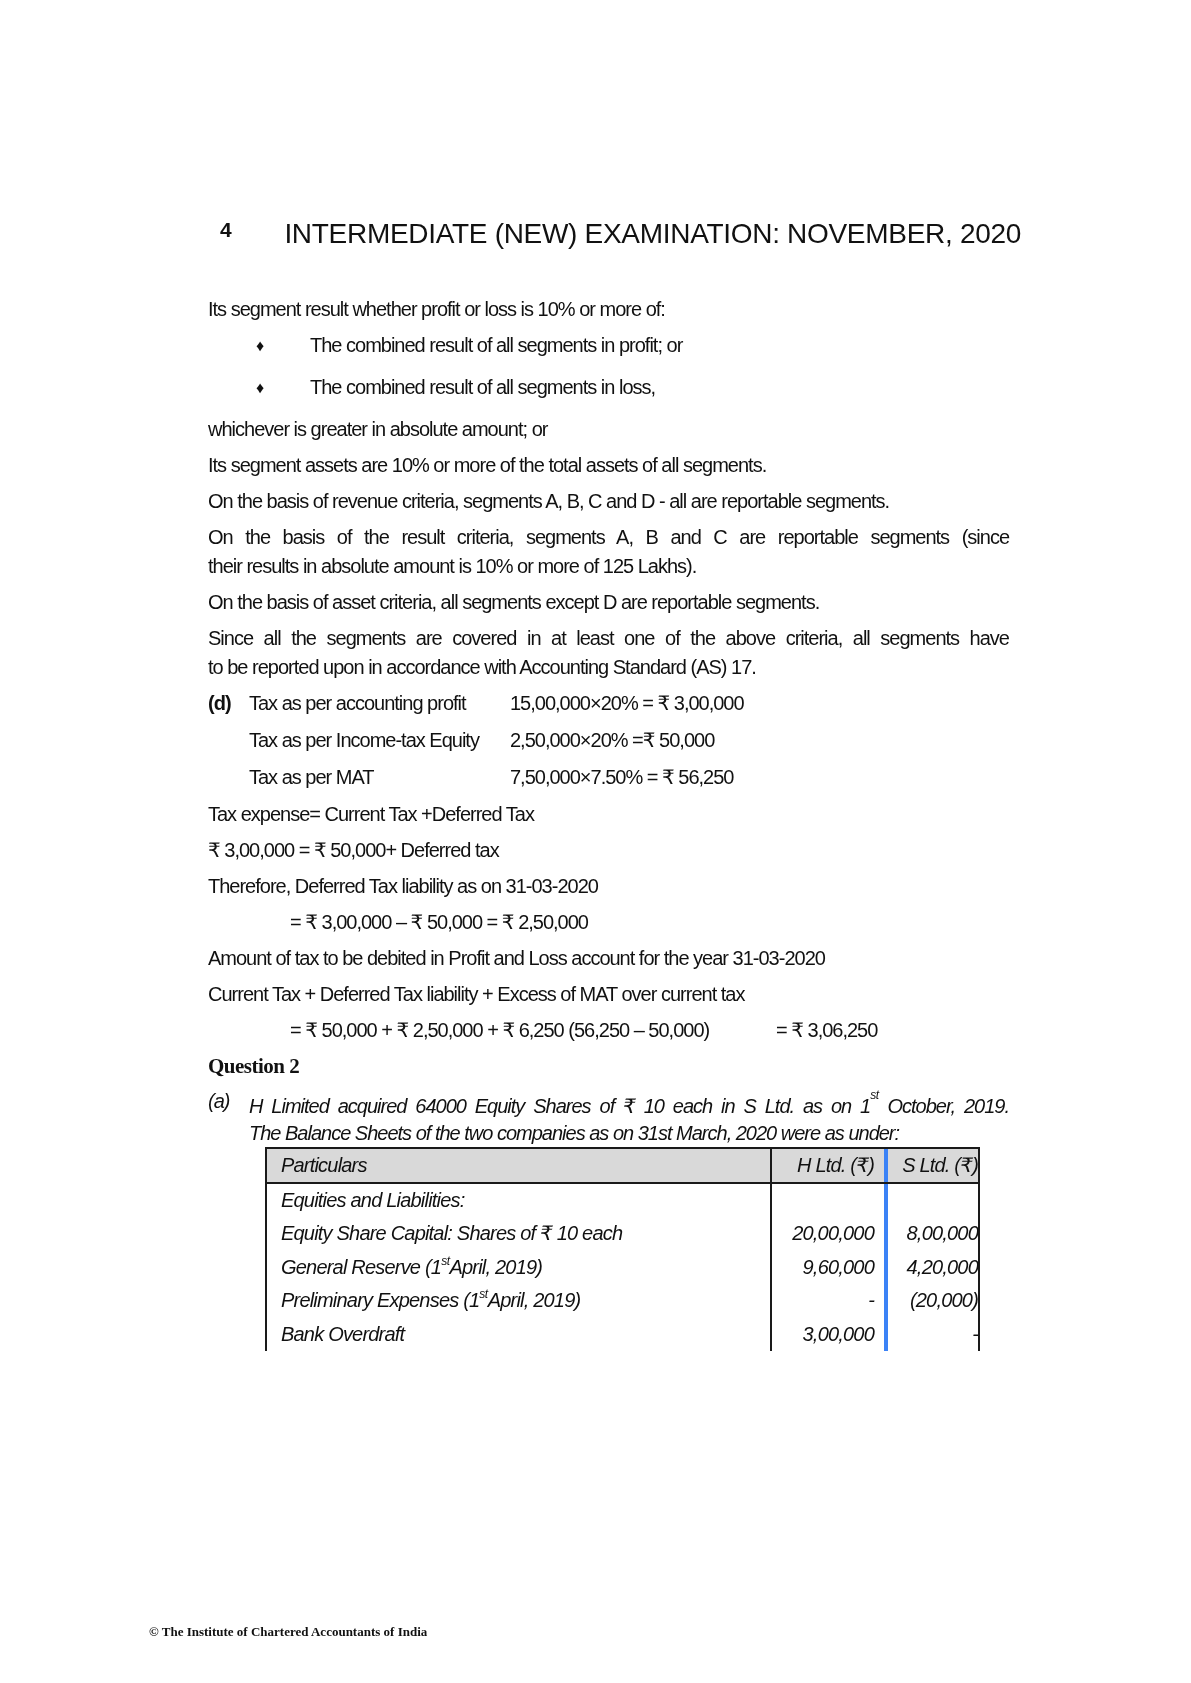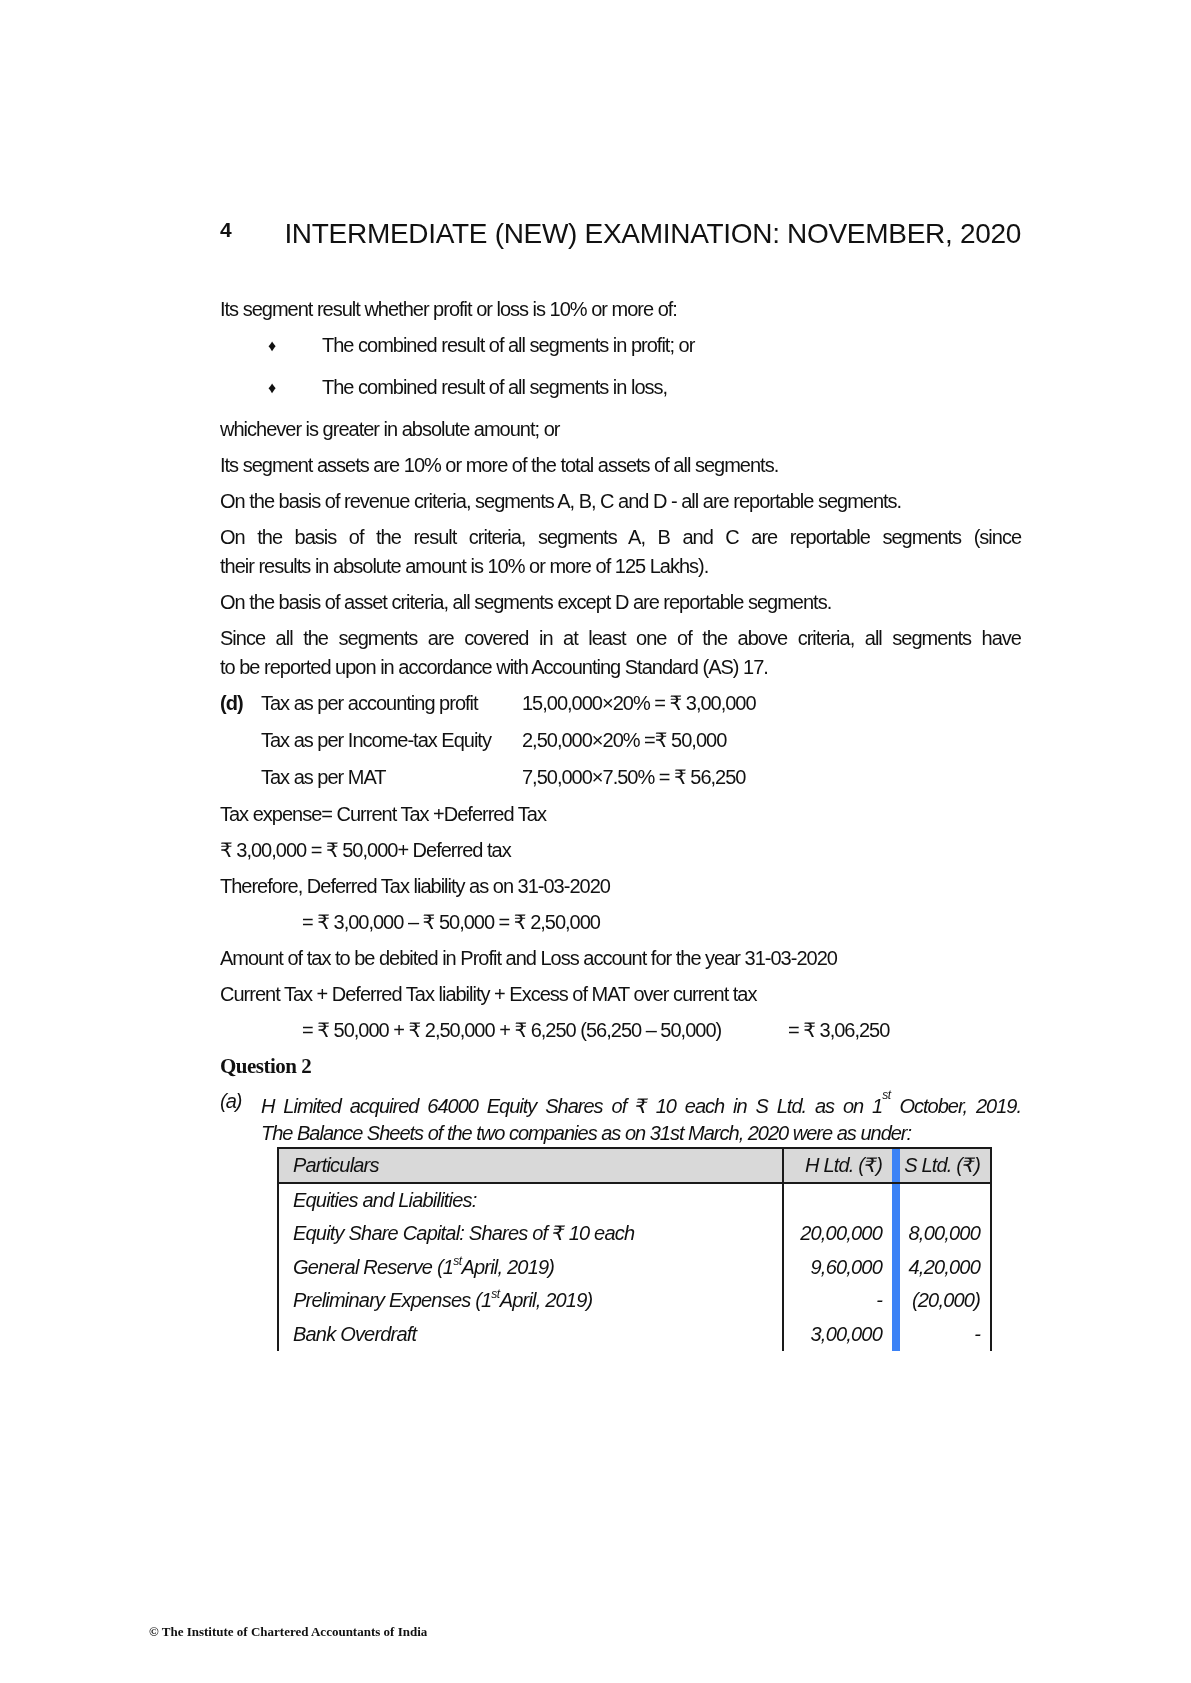--- a/index.html
+++ b/index.html
@@ -13,7 +13,7 @@
   .pgnum{position:absolute;left:0;top:0;font-size:21px;font-weight:bold;letter-spacing:-0.3px;}
   .hdr-title{display:block;text-align:right;font-size:28px;font-weight:normal;letter-spacing:-0.3px;}
   
-  .content{position:absolute;left:220px;top:295px;width:801px;letter-spacing:-1px;font-size:20px;line-height:29px;}
+  .content{position:absolute;left:208px;top:295px;width:801px;letter-spacing:-1px;font-size:20px;line-height:29px;}
   .content p{margin:0 0 7px 0;}
   .body{margin-left:41px;}
   .tight{margin-bottom:0 !important;}

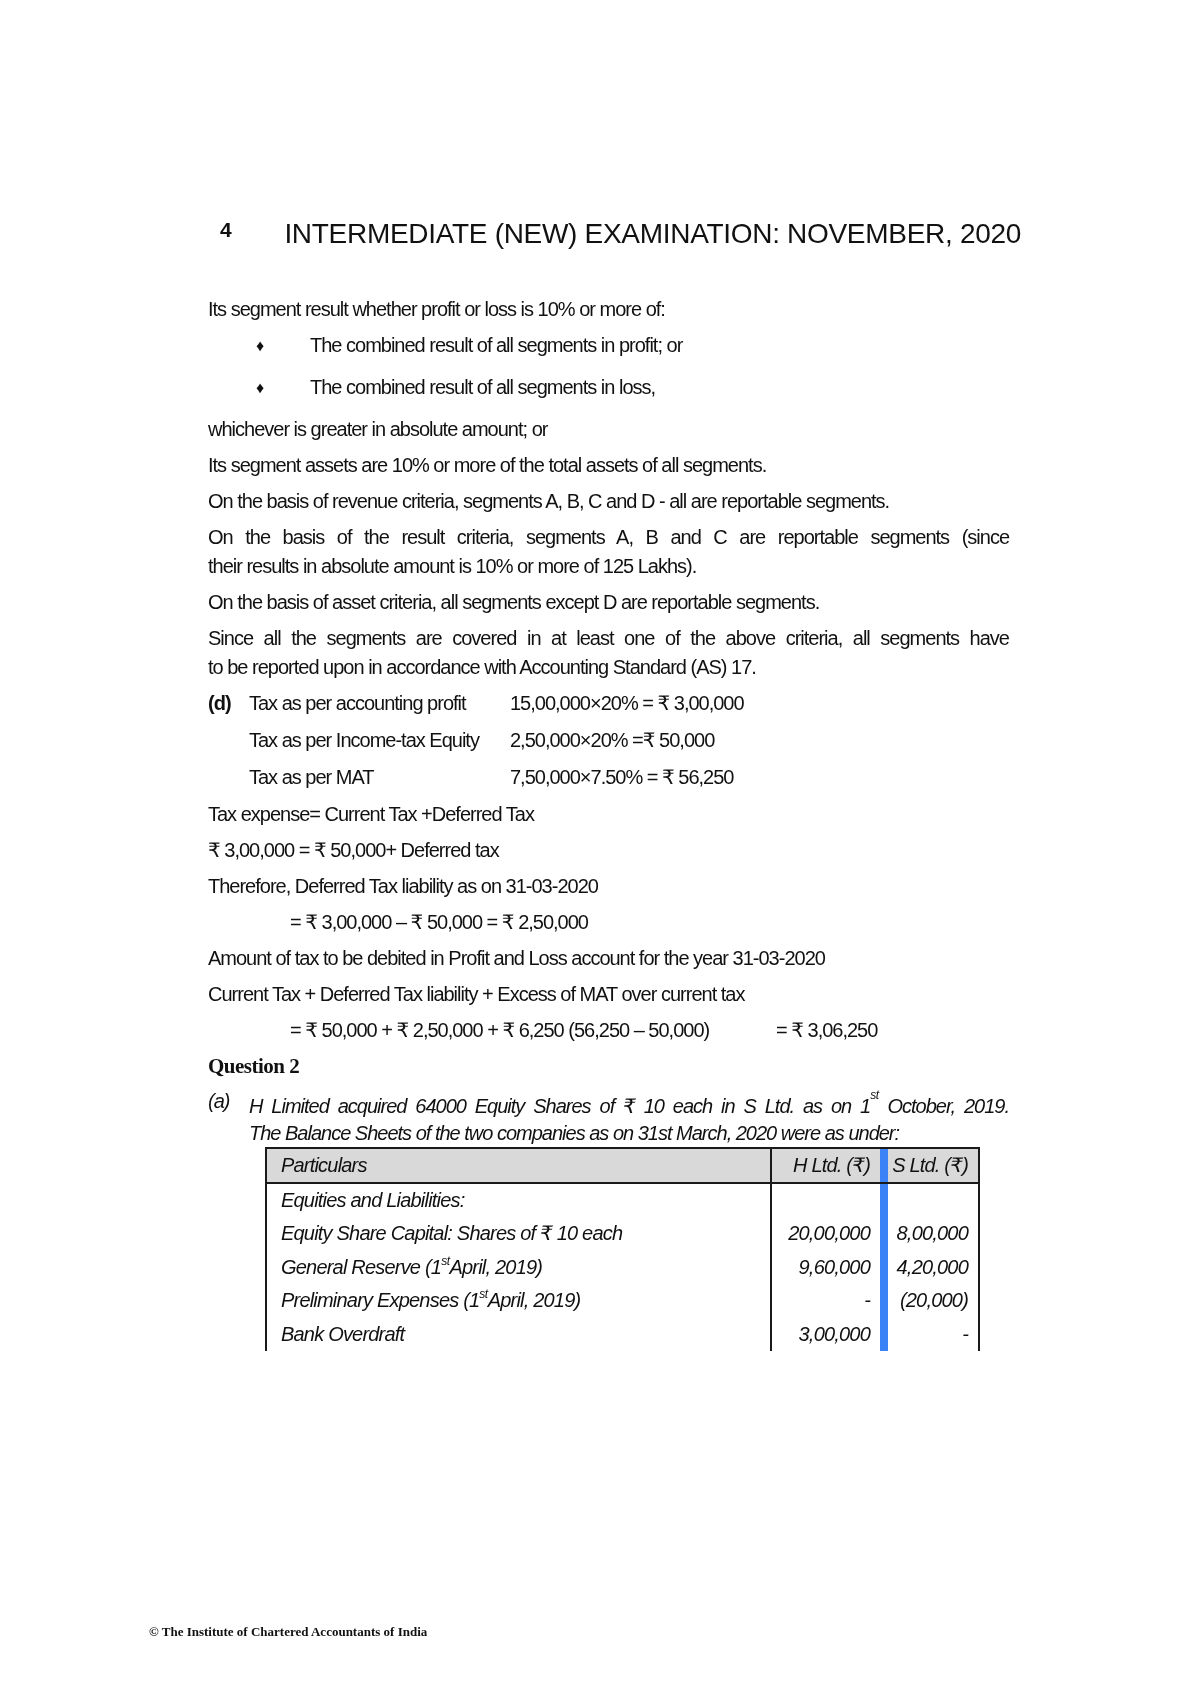--- a/index.html
+++ b/index.html
@@ -41,7 +41,7 @@
   .trow{display:flex;height:33.5px;align-items:center;}
   .thead{height:33px;background:#d9d9d9;border-bottom:2px solid #1a1a1a;}
   .c1{width:505px;flex:0 0 505px;padding-left:14px;box-sizing:border-box;border-right:2px solid #1a1a1a;align-self:stretch;display:flex;align-items:center;}
-  .c2{width:116px;flex:0 0 116px;padding-right:10px;box-sizing:border-box;border-right:8px solid #3b82f6;align-self:stretch;display:flex;align-items:center;justify-content:flex-end;}
+  .c2{width:116px;flex:0 0 116px;padding-right:10px;box-sizing:border-box;border-right:4px solid #3b82f6;align-self:stretch;display:flex;align-items:center;justify-content:flex-end;}
   .c3{flex:1;padding-right:10px;box-sizing:border-box;display:flex;align-items:center;justify-content:flex-end;align-self:stretch;}
   
   .copyright{position:absolute;left:145px;top:1620px;margin:4px;

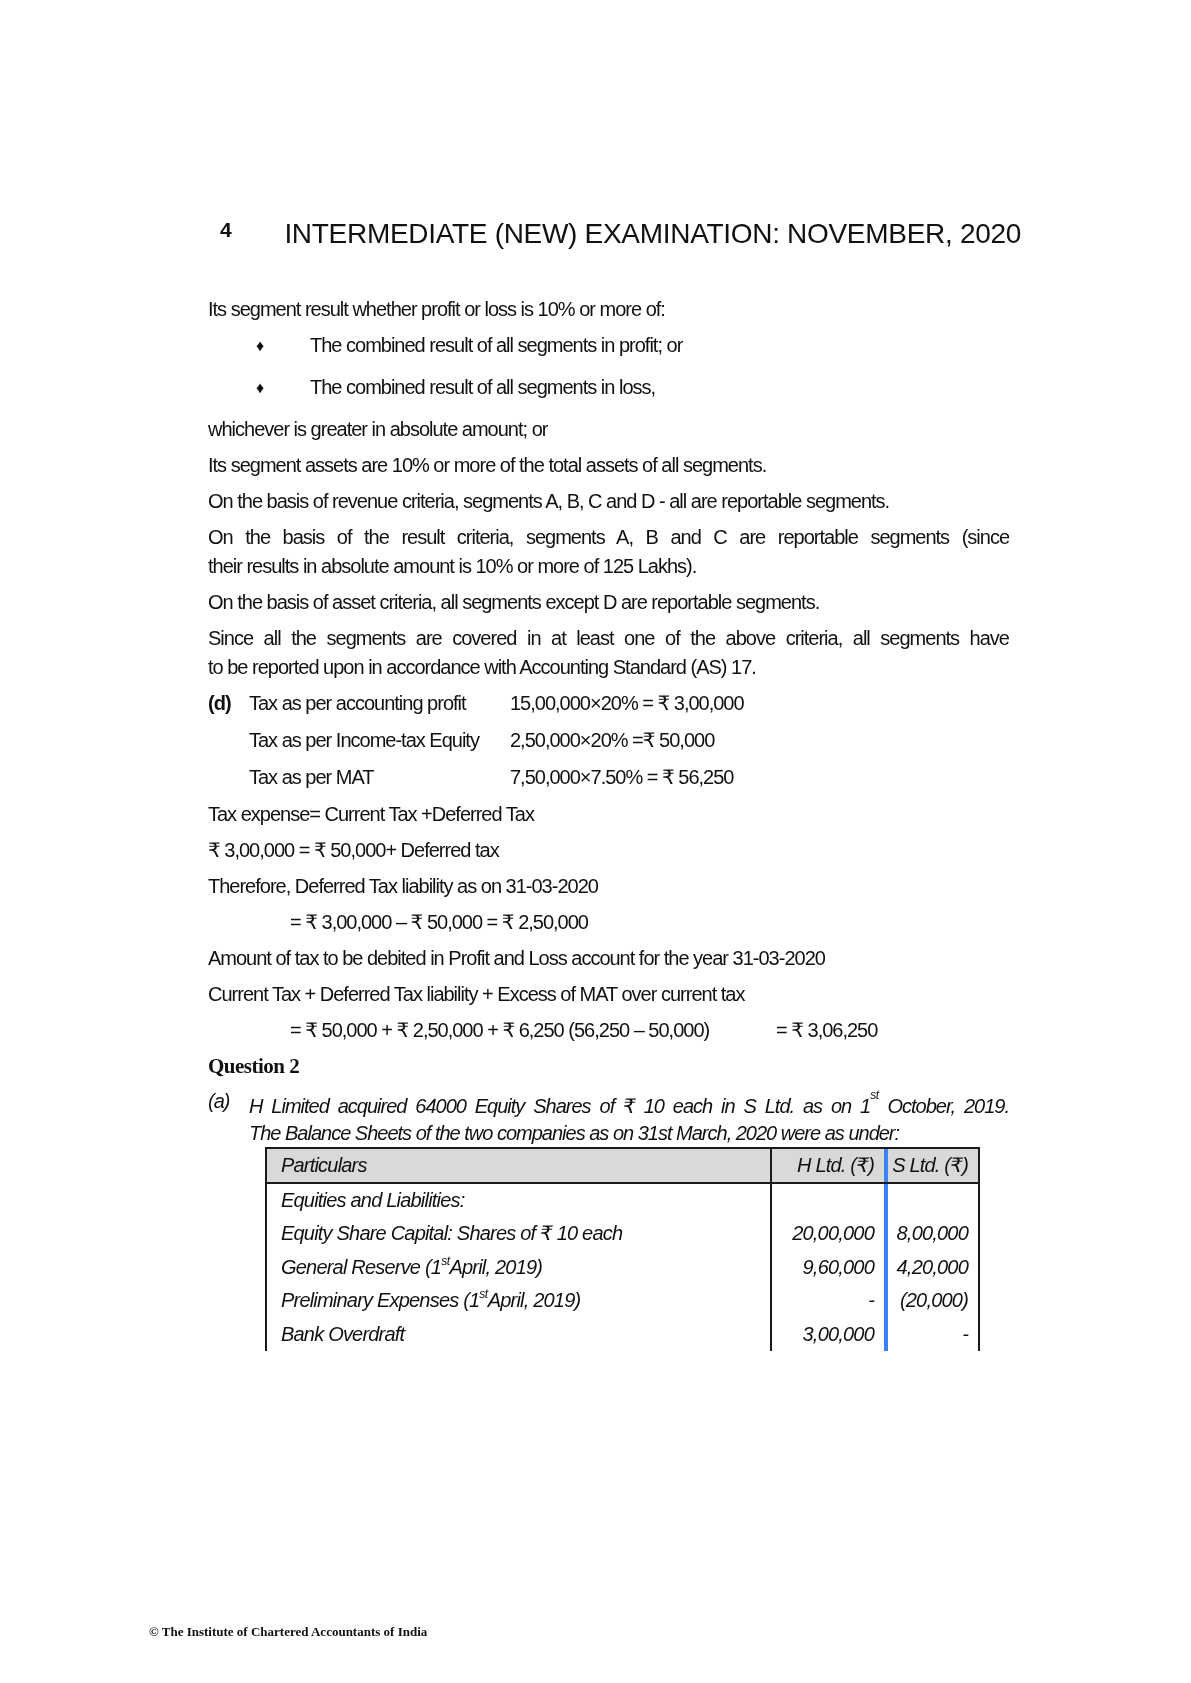--- a/index.html
+++ b/index.html
@@ -42,7 +42,7 @@
   .thead{height:33px;background:#d9d9d9;border-bottom:2px solid #1a1a1a;}
   .c1{width:505px;flex:0 0 505px;padding-left:14px;box-sizing:border-box;border-right:2px solid #1a1a1a;align-self:stretch;display:flex;align-items:center;}
   .c2{width:116px;flex:0 0 116px;padding-right:10px;box-sizing:border-box;border-right:4px solid #3b82f6;align-self:stretch;display:flex;align-items:center;justify-content:flex-end;}
-  .c3{flex:1;padding-right:10px;box-sizing:border-box;display:flex;align-items:center;justify-content:flex-end;align-self:stretch;}
+  .c3{flex:1;box-sizing:border-box;display:flex;align-items:center;justify-content:flex-end;align-self:stretch;}
   
   .copyright{position:absolute;left:145px;top:1620px;margin:4px;
     font-family:"Liberation Serif","DejaVu Serif",serif;font-weight:bold;font-size:13px;color:#111;}

